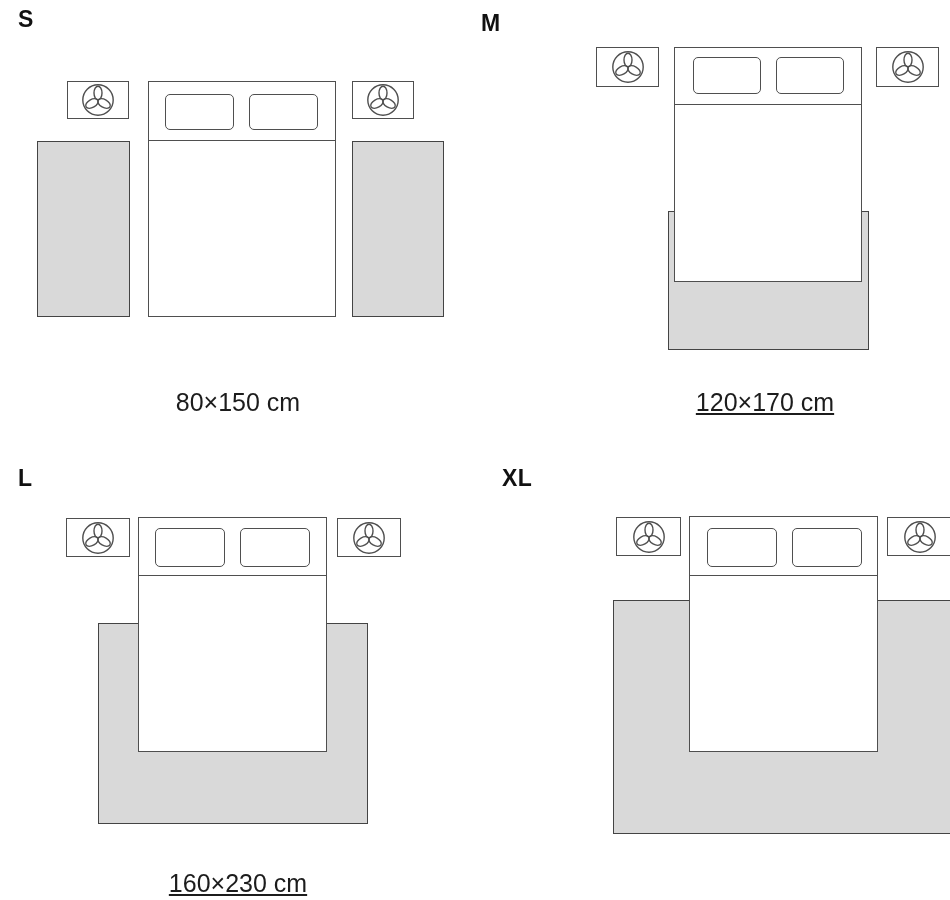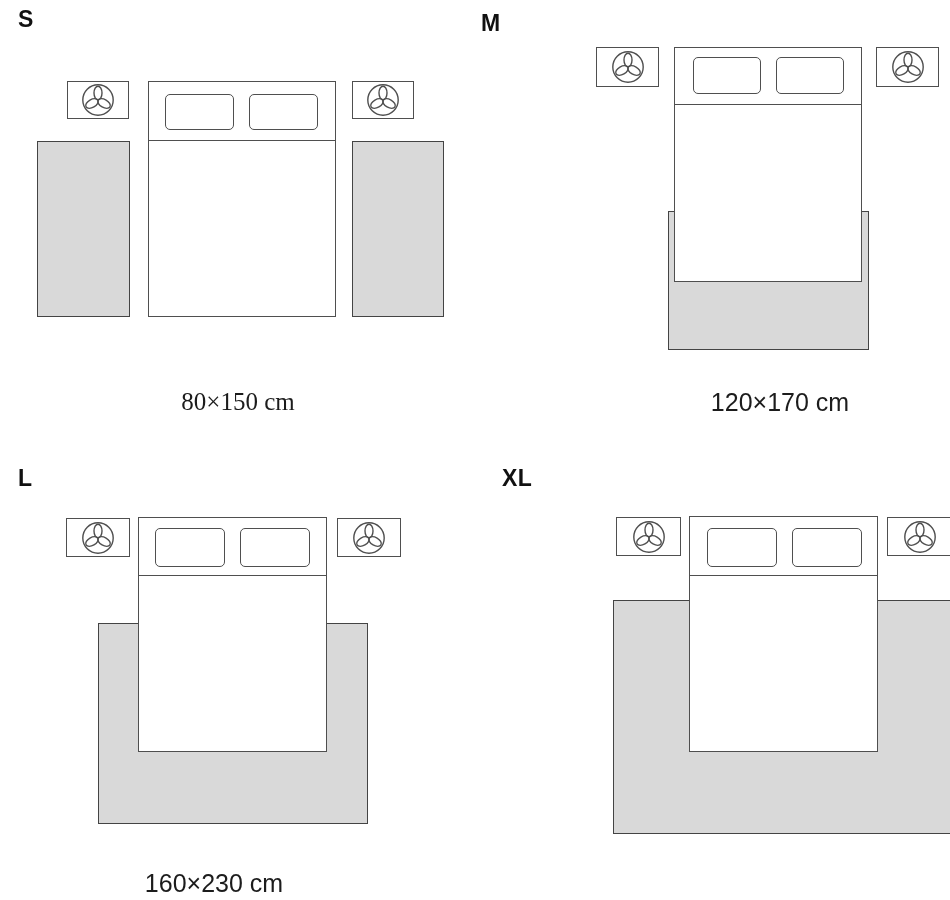--- a/index.html
+++ b/index.html
@@ -49,7 +49,7 @@
   #panel-s .divider{top:58px;}
   #panel-s .pillow-left{left:16px;top:12px;width:69px;height:36px;}
   #panel-s .pillow-right{left:100px;top:12px;width:69px;height:36px;}
-  #panel-s .caption{left:88px;top:388px;font-family:Liberation Serif, serif;}
+  #panel-s .caption{left:88px;top:388px;}
 
   
   #panel-m .size-label{left:6px;top:12px;}

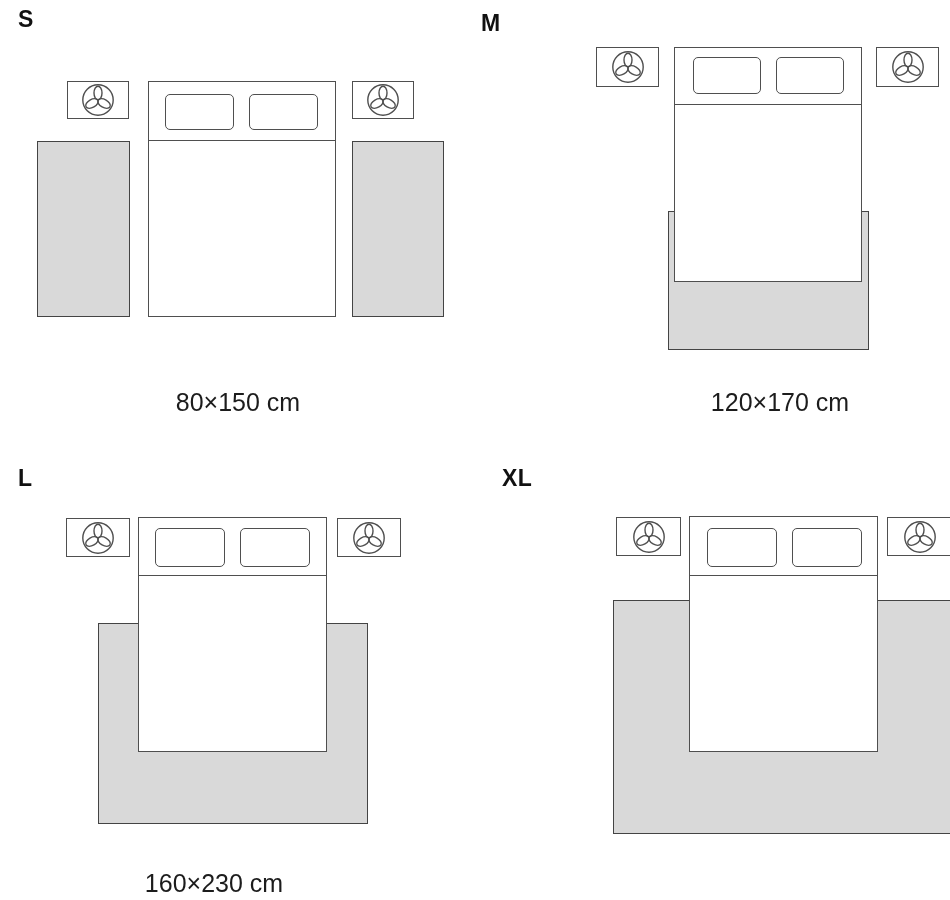--- a/index.html
+++ b/index.html
@@ -60,7 +60,7 @@
   #panel-m .divider{top:56px;}
   #panel-m .pillow-left{left:18px;top:9px;width:68px;height:37px;}
   #panel-m .pillow-right{left:101px;top:9px;width:68px;height:37px;}
-  #panel-m .caption{left:155px;top:388px;}
+  #panel-m .caption{left:140px;top:388px;text-decoration:underline;}
 
   
   #panel-l .size-label{left:18px;top:17px;}

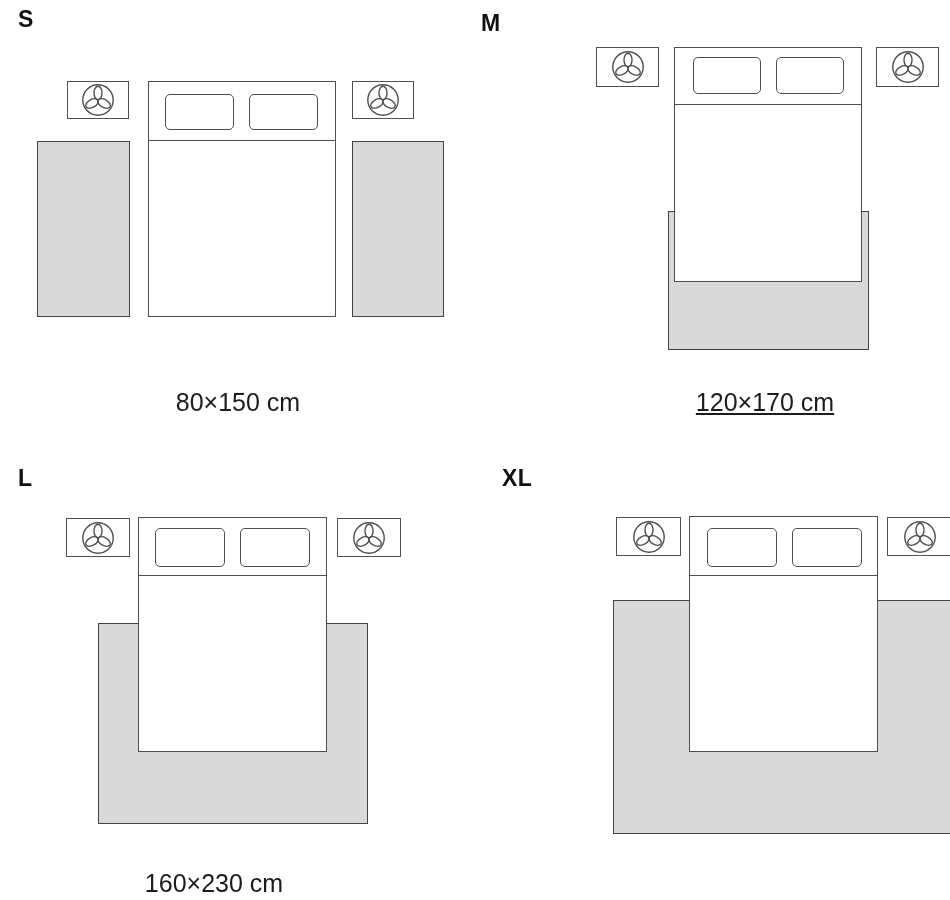--- a/index.html
+++ b/index.html
@@ -71,7 +71,7 @@
   #panel-l .divider{top:57px;}
   #panel-l .pillow-left{left:16px;top:10px;width:70px;height:39px;}
   #panel-l .pillow-right{left:101px;top:10px;width:70px;height:39px;}
-  #panel-l .caption{left:64px;top:419px;}
+  #panel-l .caption{left:88px;top:419px;text-decoration:underline;}
 
   
   #panel-xl .size-label{left:3px;top:17px;}

